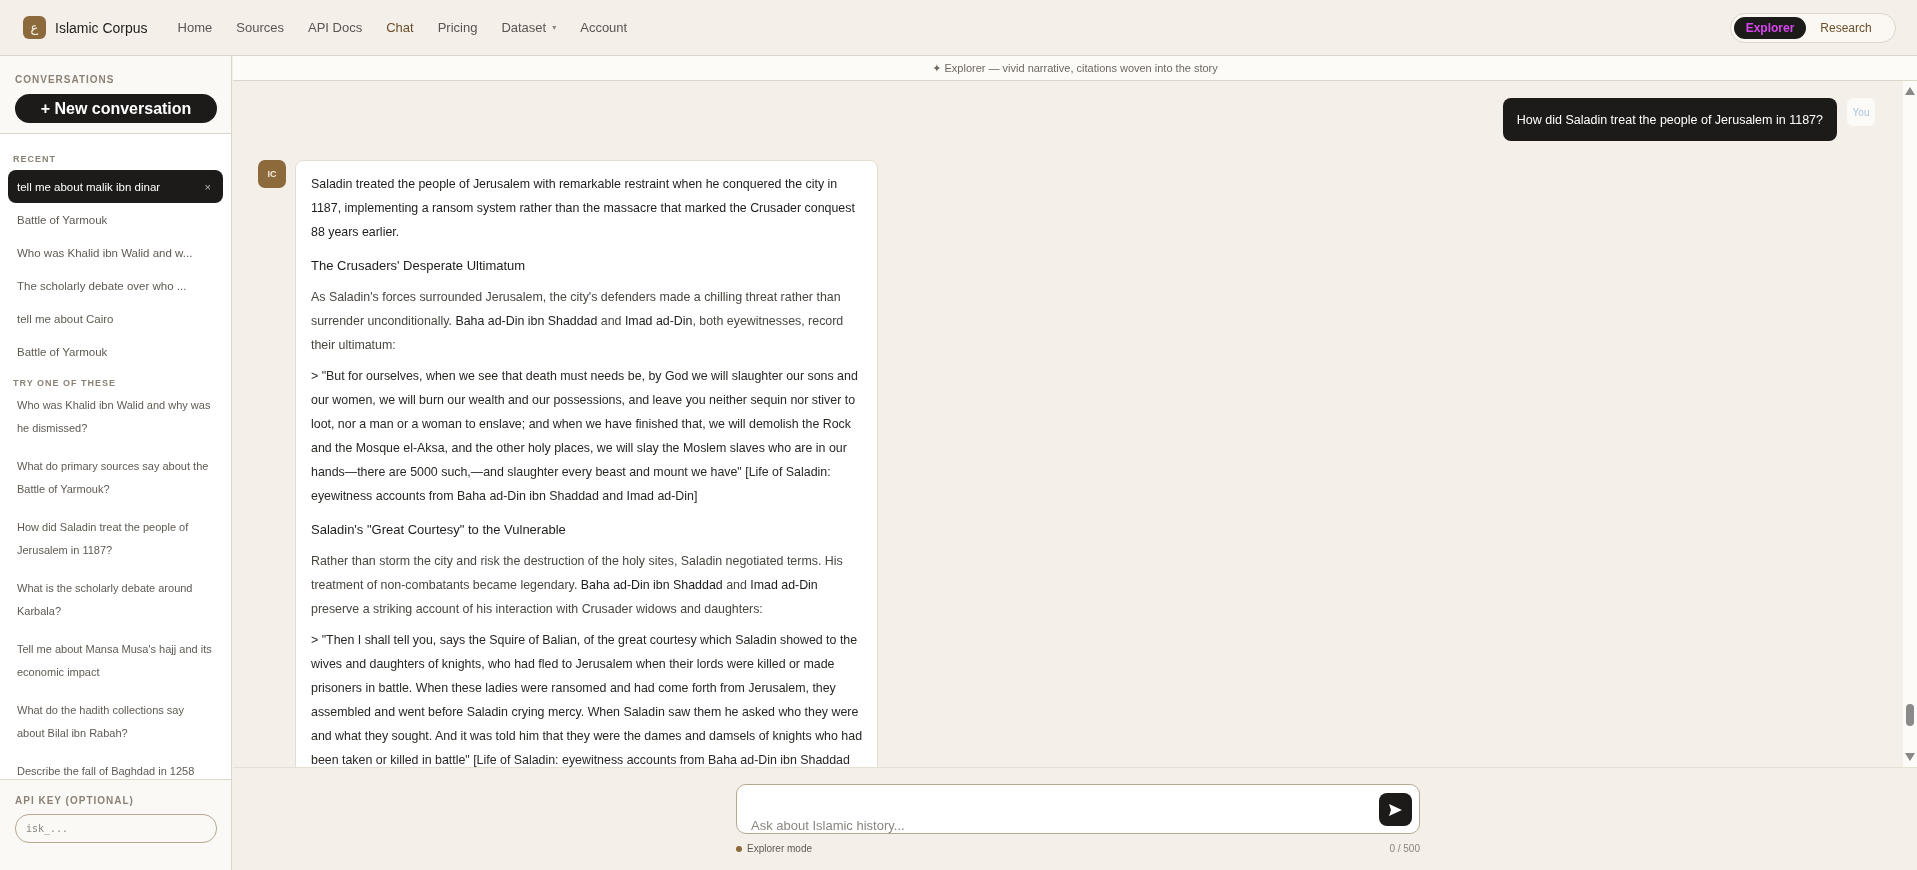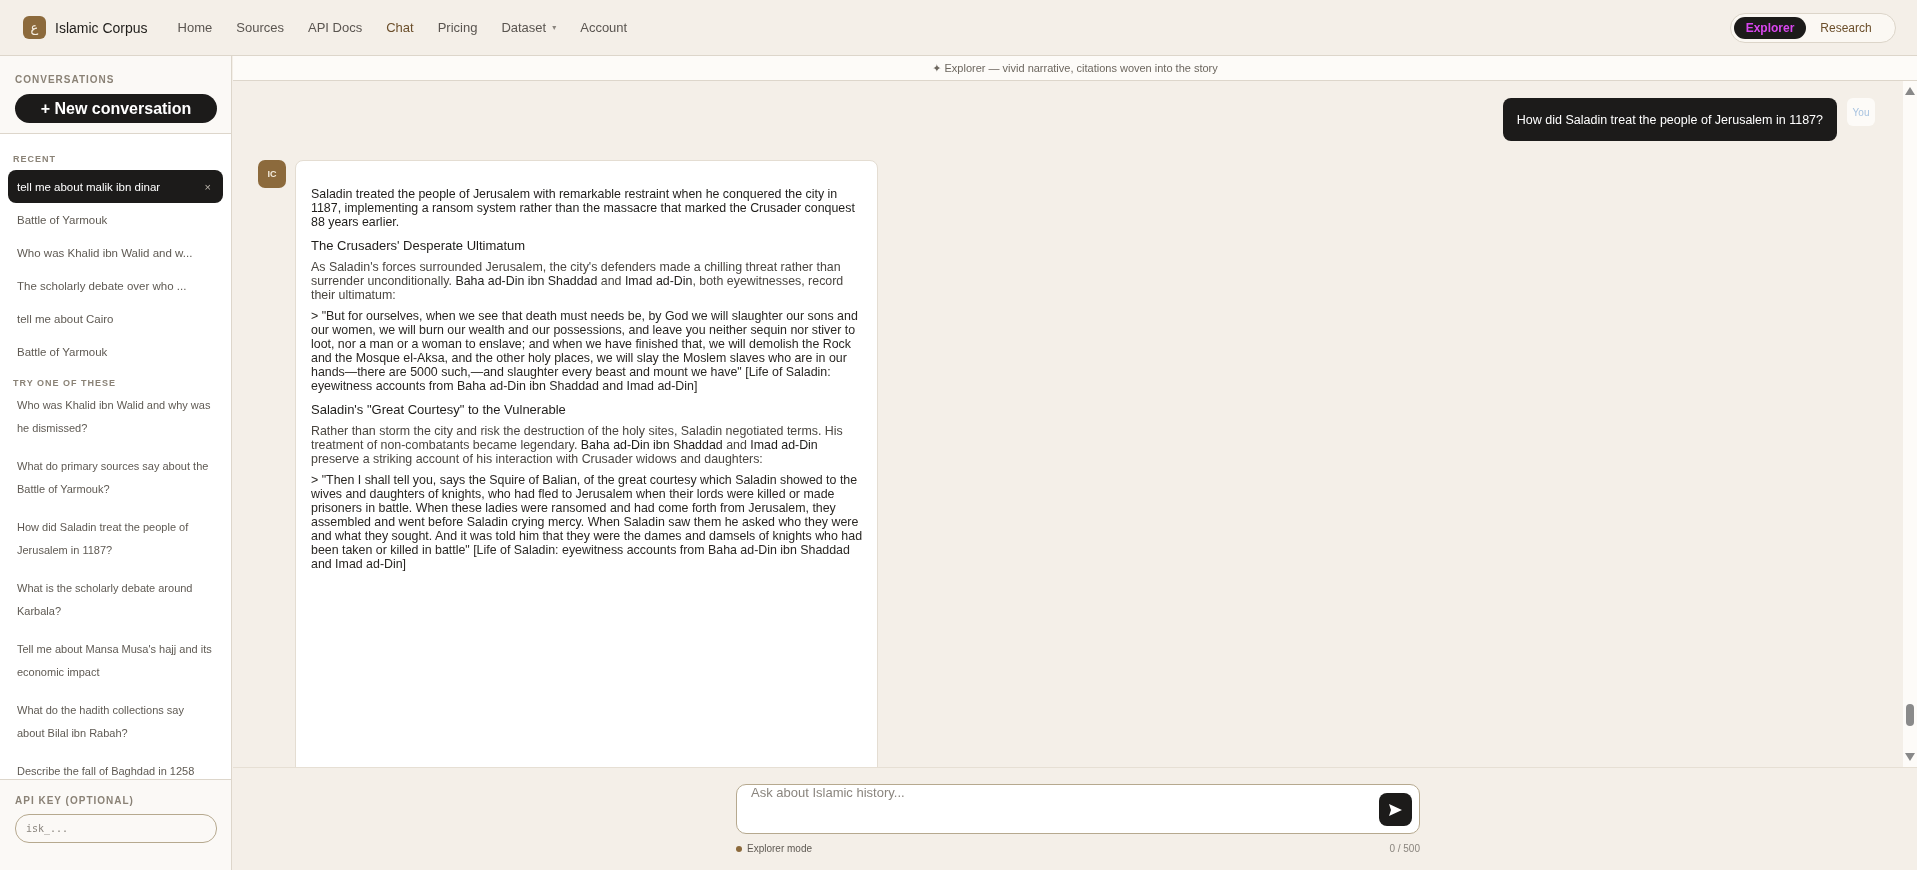--- a/index.html
+++ b/index.html
@@ -100,8 +100,8 @@
   }
   .assistant-bubble {
     position: absolute; left: 62px; top: 79px; width: 583px; height: 640px;
-    background: #fff; border: 1px solid #e4ddd2; border-radius: 8px; padding: 26px 14px 0 15px;
-    font-size: 12.4px; line-height: 14px; color: #4a4640;
+    background: #fff; border: 1px solid #e4ddd2; border-radius: 8px; padding: 11px 14px 0 15px;
+    font-size: 12.4px; line-height: 24px; color: #4a4640;
   }
   .assistant-bubble p { margin-bottom: 7px; }
   .assistant-bubble .lead { color: #1f1d1a; }

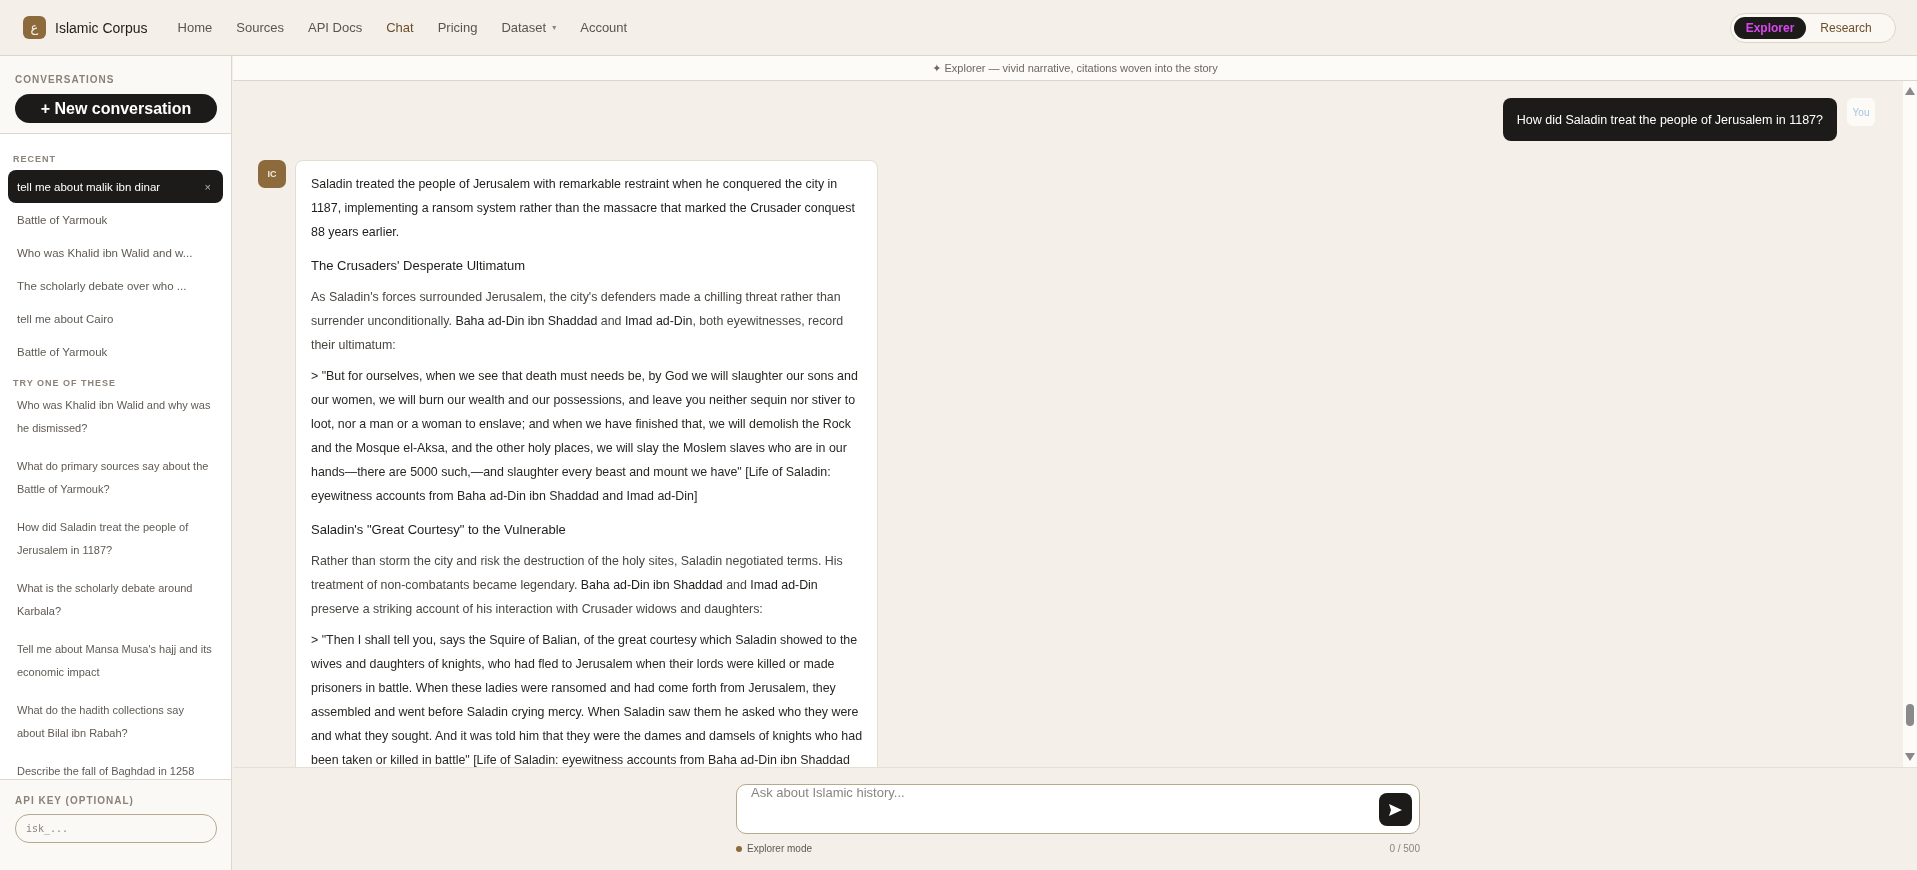--- a/index.html
+++ b/index.html
@@ -116,7 +116,7 @@
   }
   .composer {
     position: absolute; left: 503px; top: 16px; width: 684px; height: 50px; background: #fff;
-    border: 1px solid #b6a98f; border-radius: 10px; display: flex; align-items: flex-start;
+    border: 1px solid #b6a98f; border-radius: 10px; display: flex; align-items: flex-end;
   }
   .composer-input {
     border: none; outline: none; background: transparent; font-family: "Liberation Sans", sans-serif;

